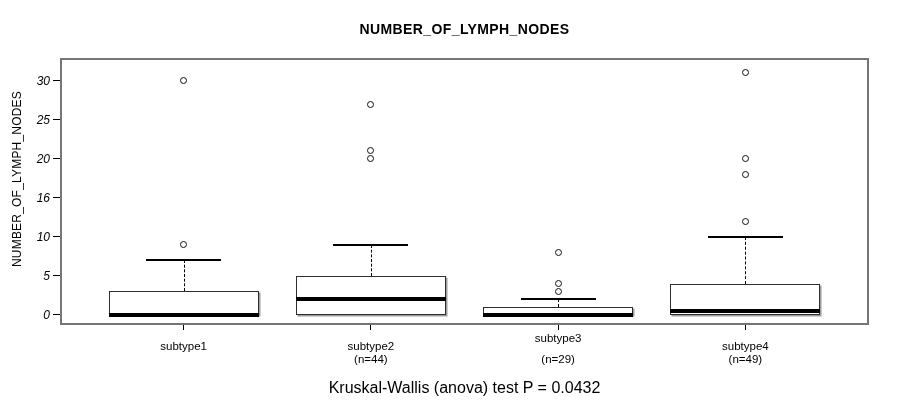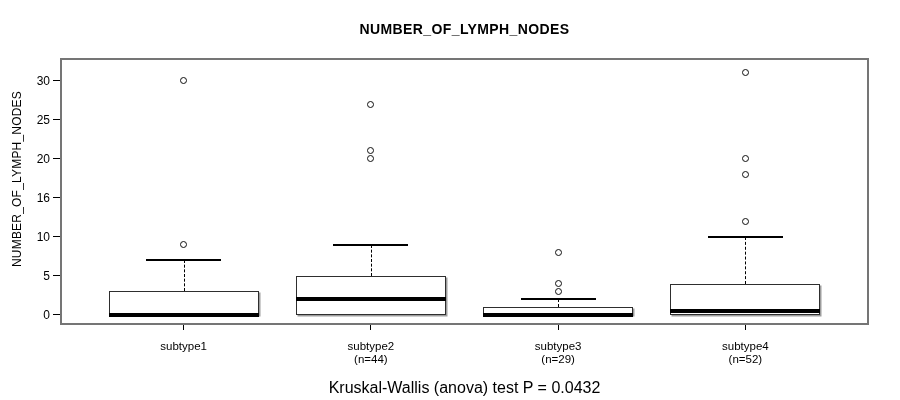--- a/index.html
+++ b/index.html
@@ -25,7 +25,7 @@
   .ytick, .xtick { position:absolute; background:#000; }
   .yticklabel {
     position:absolute; width:26px; text-align:right;
-    font-size:12px; line-height:14px;
+    font-size:12px; line-height:14px;font-style:italic;
   }
   .stem { position:absolute; width:0; border-left:1px dashed #000; }
   .cap  { position:absolute; height:0; border-top:2px solid #000; }

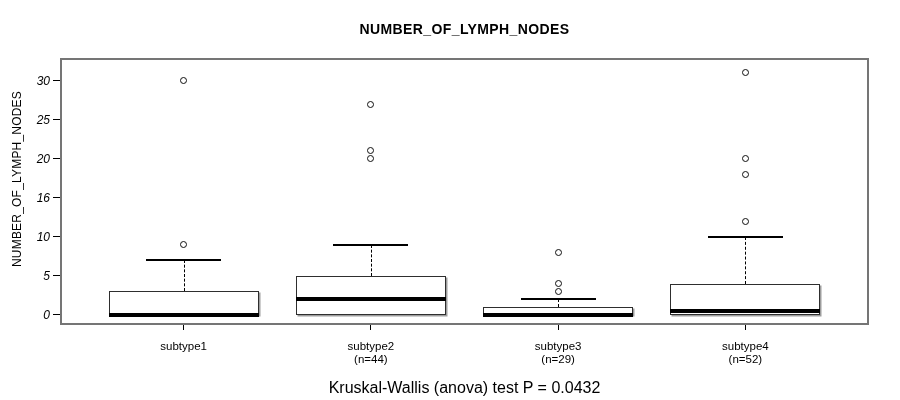--- a/index.html
+++ b/index.html
@@ -95,7 +95,7 @@
       <div class="outlier" style="left: 554.634px; top: 280.123px;"></div>
       <div class="outlier" style="left: 554.634px; top: 248.895px;"></div>
       <div class="xtick" style="left: 557.634px; top: 325px; width: 1px; height: 5px;"></div>
-      <div class="xlabel" style="left: 478.134px; top: 340px;">subtype3</div>
+      <div class="xlabel" style="left: 478.134px; top: 332px;">subtype3</div>
       <div class="xlabel" style="left: 478.134px; top: 353px;">(n=29)</div>
       <div class="stem" style="left: 745.403px; top: 236.781px; height: 46.8421px;"></div>
       <div class="cap" style="left: 707.949px; top: 235.781px; width: 74.9074px;"></div>

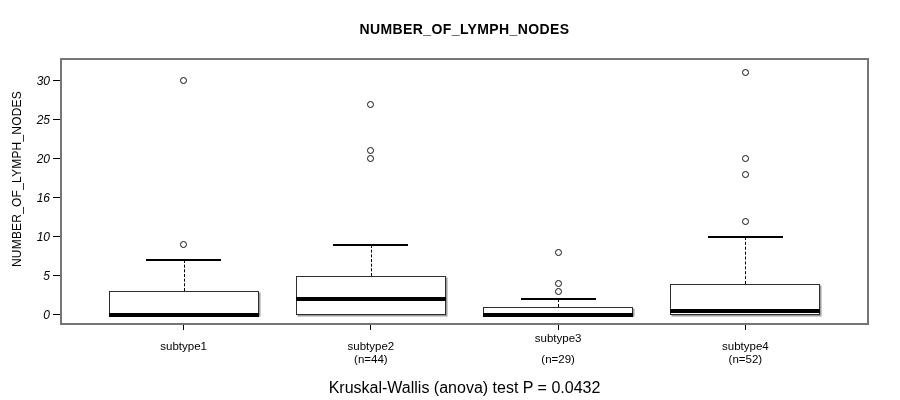--- a/index.html
+++ b/index.html
@@ -107,7 +107,7 @@
       <div class="outlier" style="left: 741.903px; top: 69.3333px;"></div>
       <div class="xtick" style="left: 744.903px; top: 325px; width: 1px; height: 5px;"></div>
       <div class="xlabel" style="left: 665.403px; top: 340px;">subtype4</div>
-      <div class="xlabel" style="left: 665.403px; top: 353px;">(n=52)</div>
+      <div class="xlabel" style="left: 665.403px; top: 353px;">(n=49)</div>
     </div>
   <div class="caption">Kruskal-Wallis (anova) test P = 0.0432</div>
 </div>

